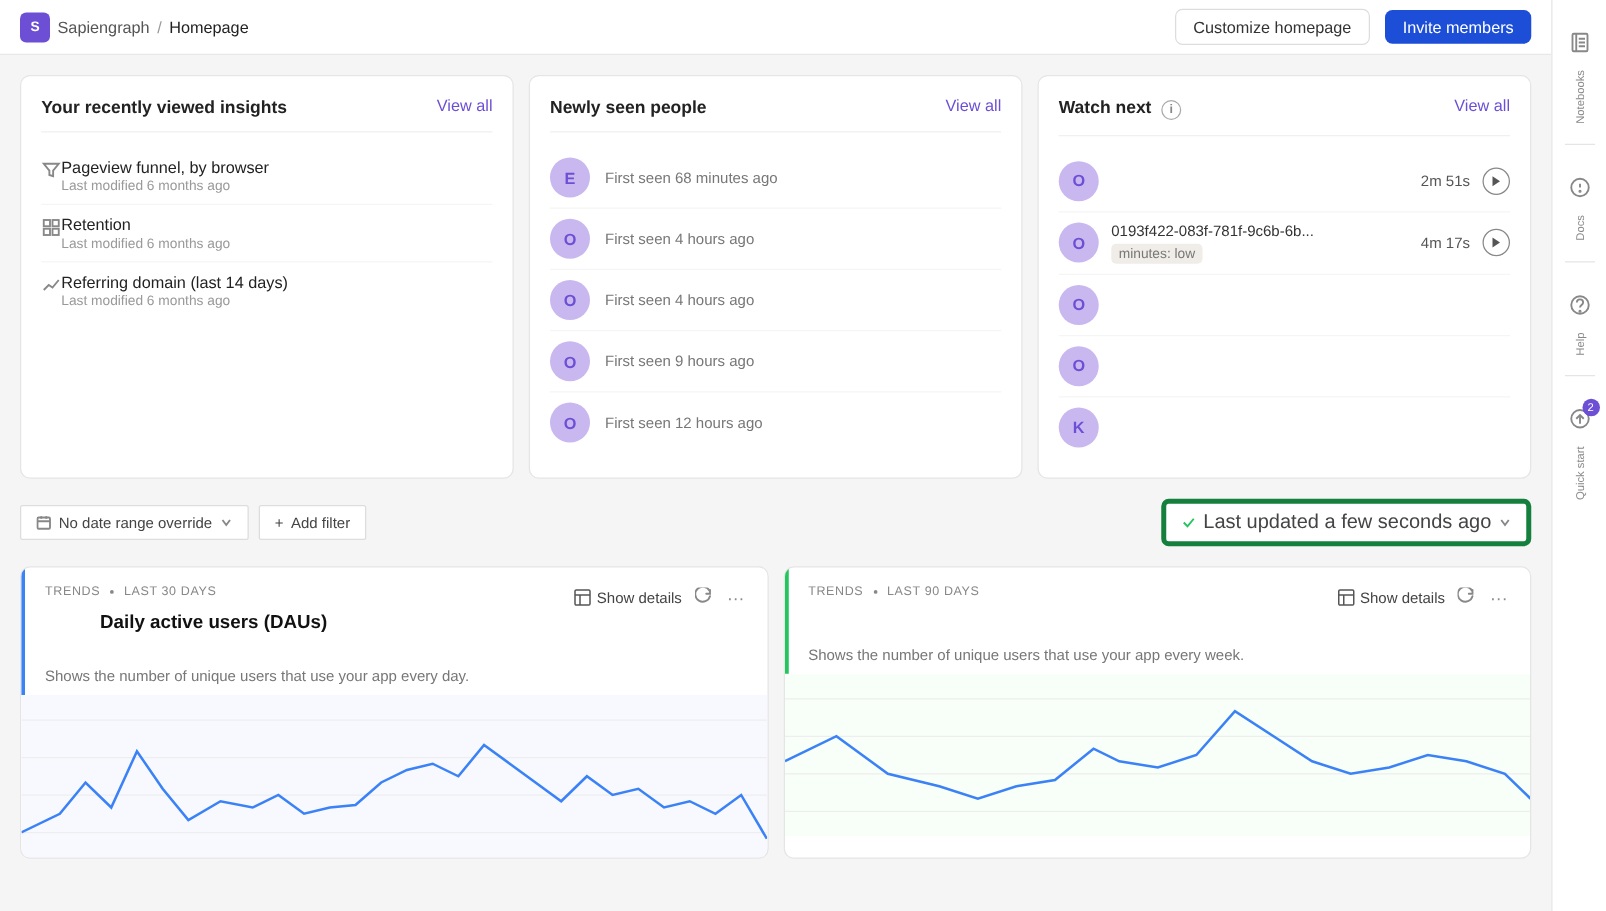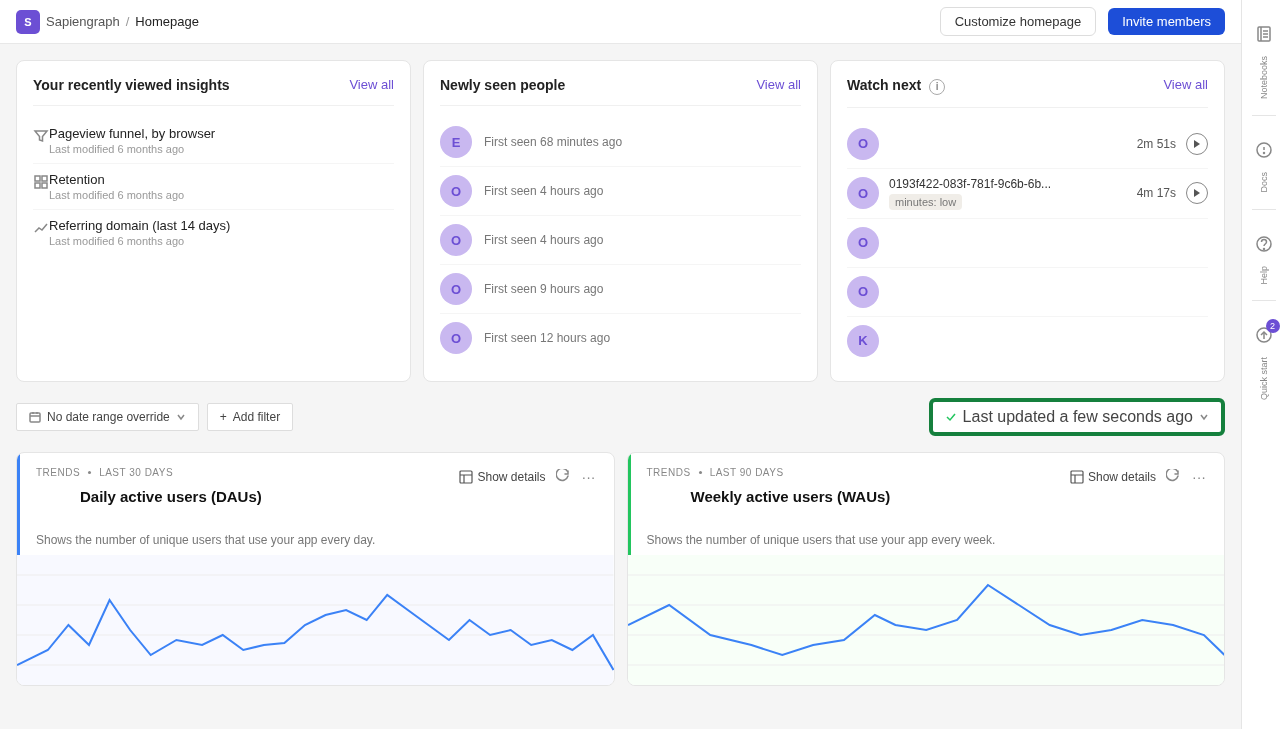--- a/index.html
+++ b/index.html
@@ -338,7 +338,6 @@
               <button class="icon-btn">···</button>
             </div>
           </div>
-          <div class="chart-title">Weekly active users (WAUs)</div>
           <div class="chart-desc">Shows the number of unique users that use your app every week.</div>
         </div>
         <div class="chart-body">

